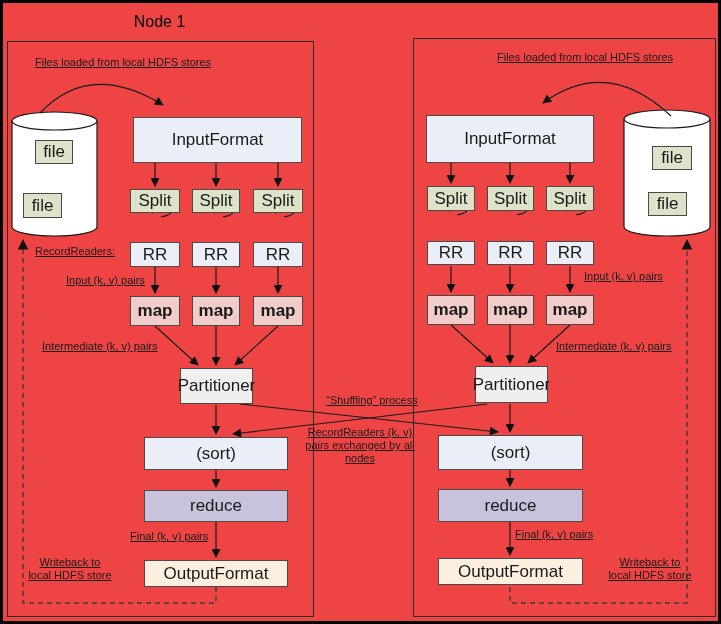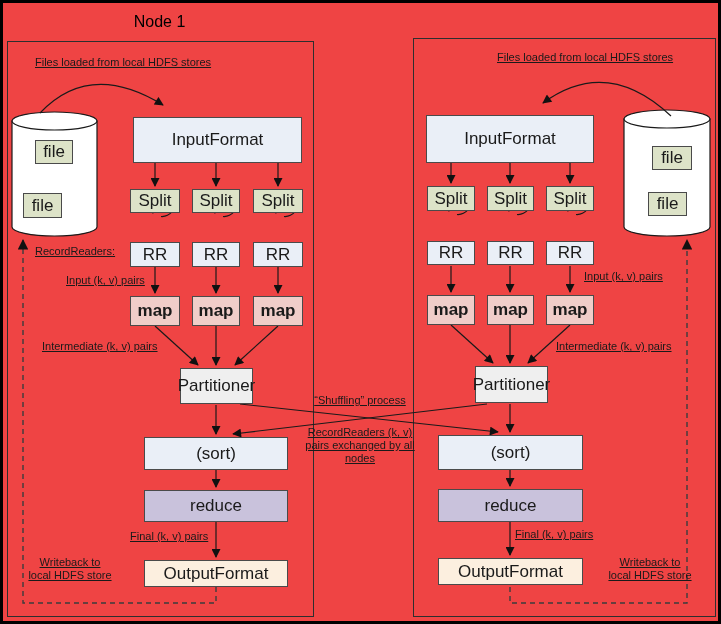--- a/index.html
+++ b/index.html
@@ -143,7 +143,7 @@
   <div class="lab" style="left:515px;top:528px;">Final (k, v) pairs</div>
   <div class="lab wrap" style="left:28px;top:556px;width:84px;">Writeback to local HDFS store</div>
   <div class="lab wrap" style="left:608px;top:556px;width:84px;">Writeback to local HDFS store</div>
-  <div class="lab wrap" style="left:304px;top:394px;width:112px;">“Shuffling” process</div>
+  <div class="lab wrap" style="left:316px;top:394px;width:112px;">“Shuffling” process</div>
   <div class="lab wrap" style="left:302px;top:426px;width:116px;">RecordReaders (k, v) pairs exchanged by all nodes</div>
 </div>
 

